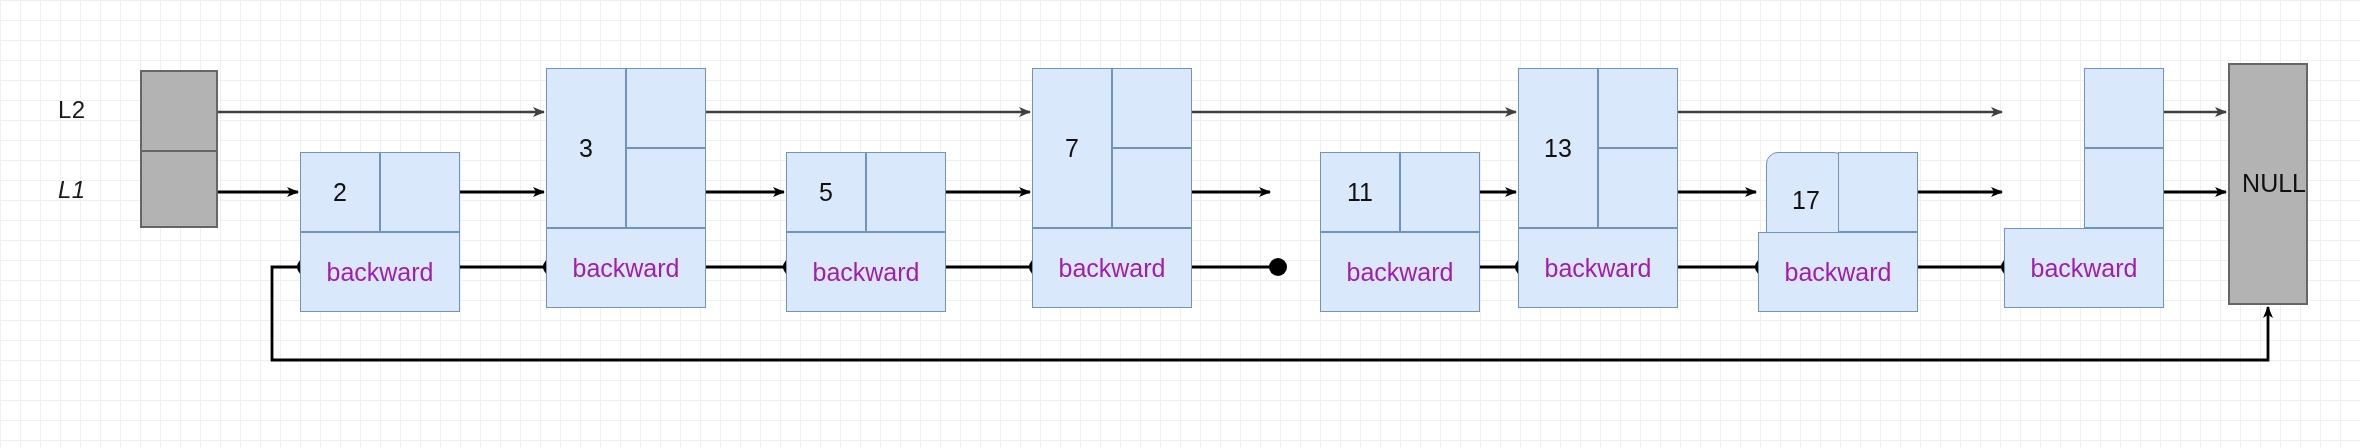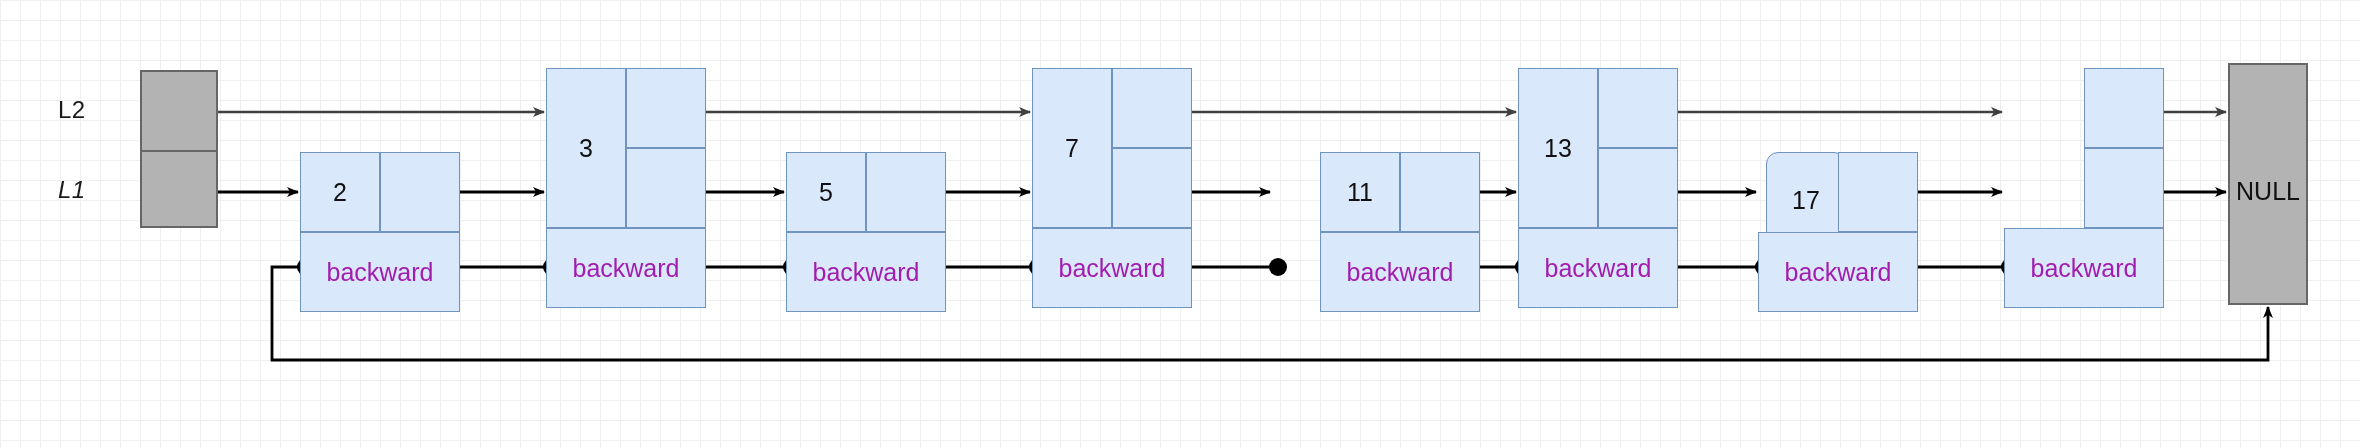--- a/index.html
+++ b/index.html
@@ -166,7 +166,7 @@
         <div class="seg-div" style="top: 78px;"></div>
       </div>
       <div class="term-node" style="left: 2228px; top: 63px; width: 80px; height: 242px;">
-        <div class="null-text" style="top: 112px;">NULL</div>
+        <div class="null-text" style="top: 104px; text-align: right;">NULL</div>
       </div>
       <div class="sl-node" style="left: 300px; top: 152px; width: 160px; height: 160px;">
         <div class="cell cell-val" style="left: 0px; top: 0px; width: 80px; height: 80px;">2</div>

